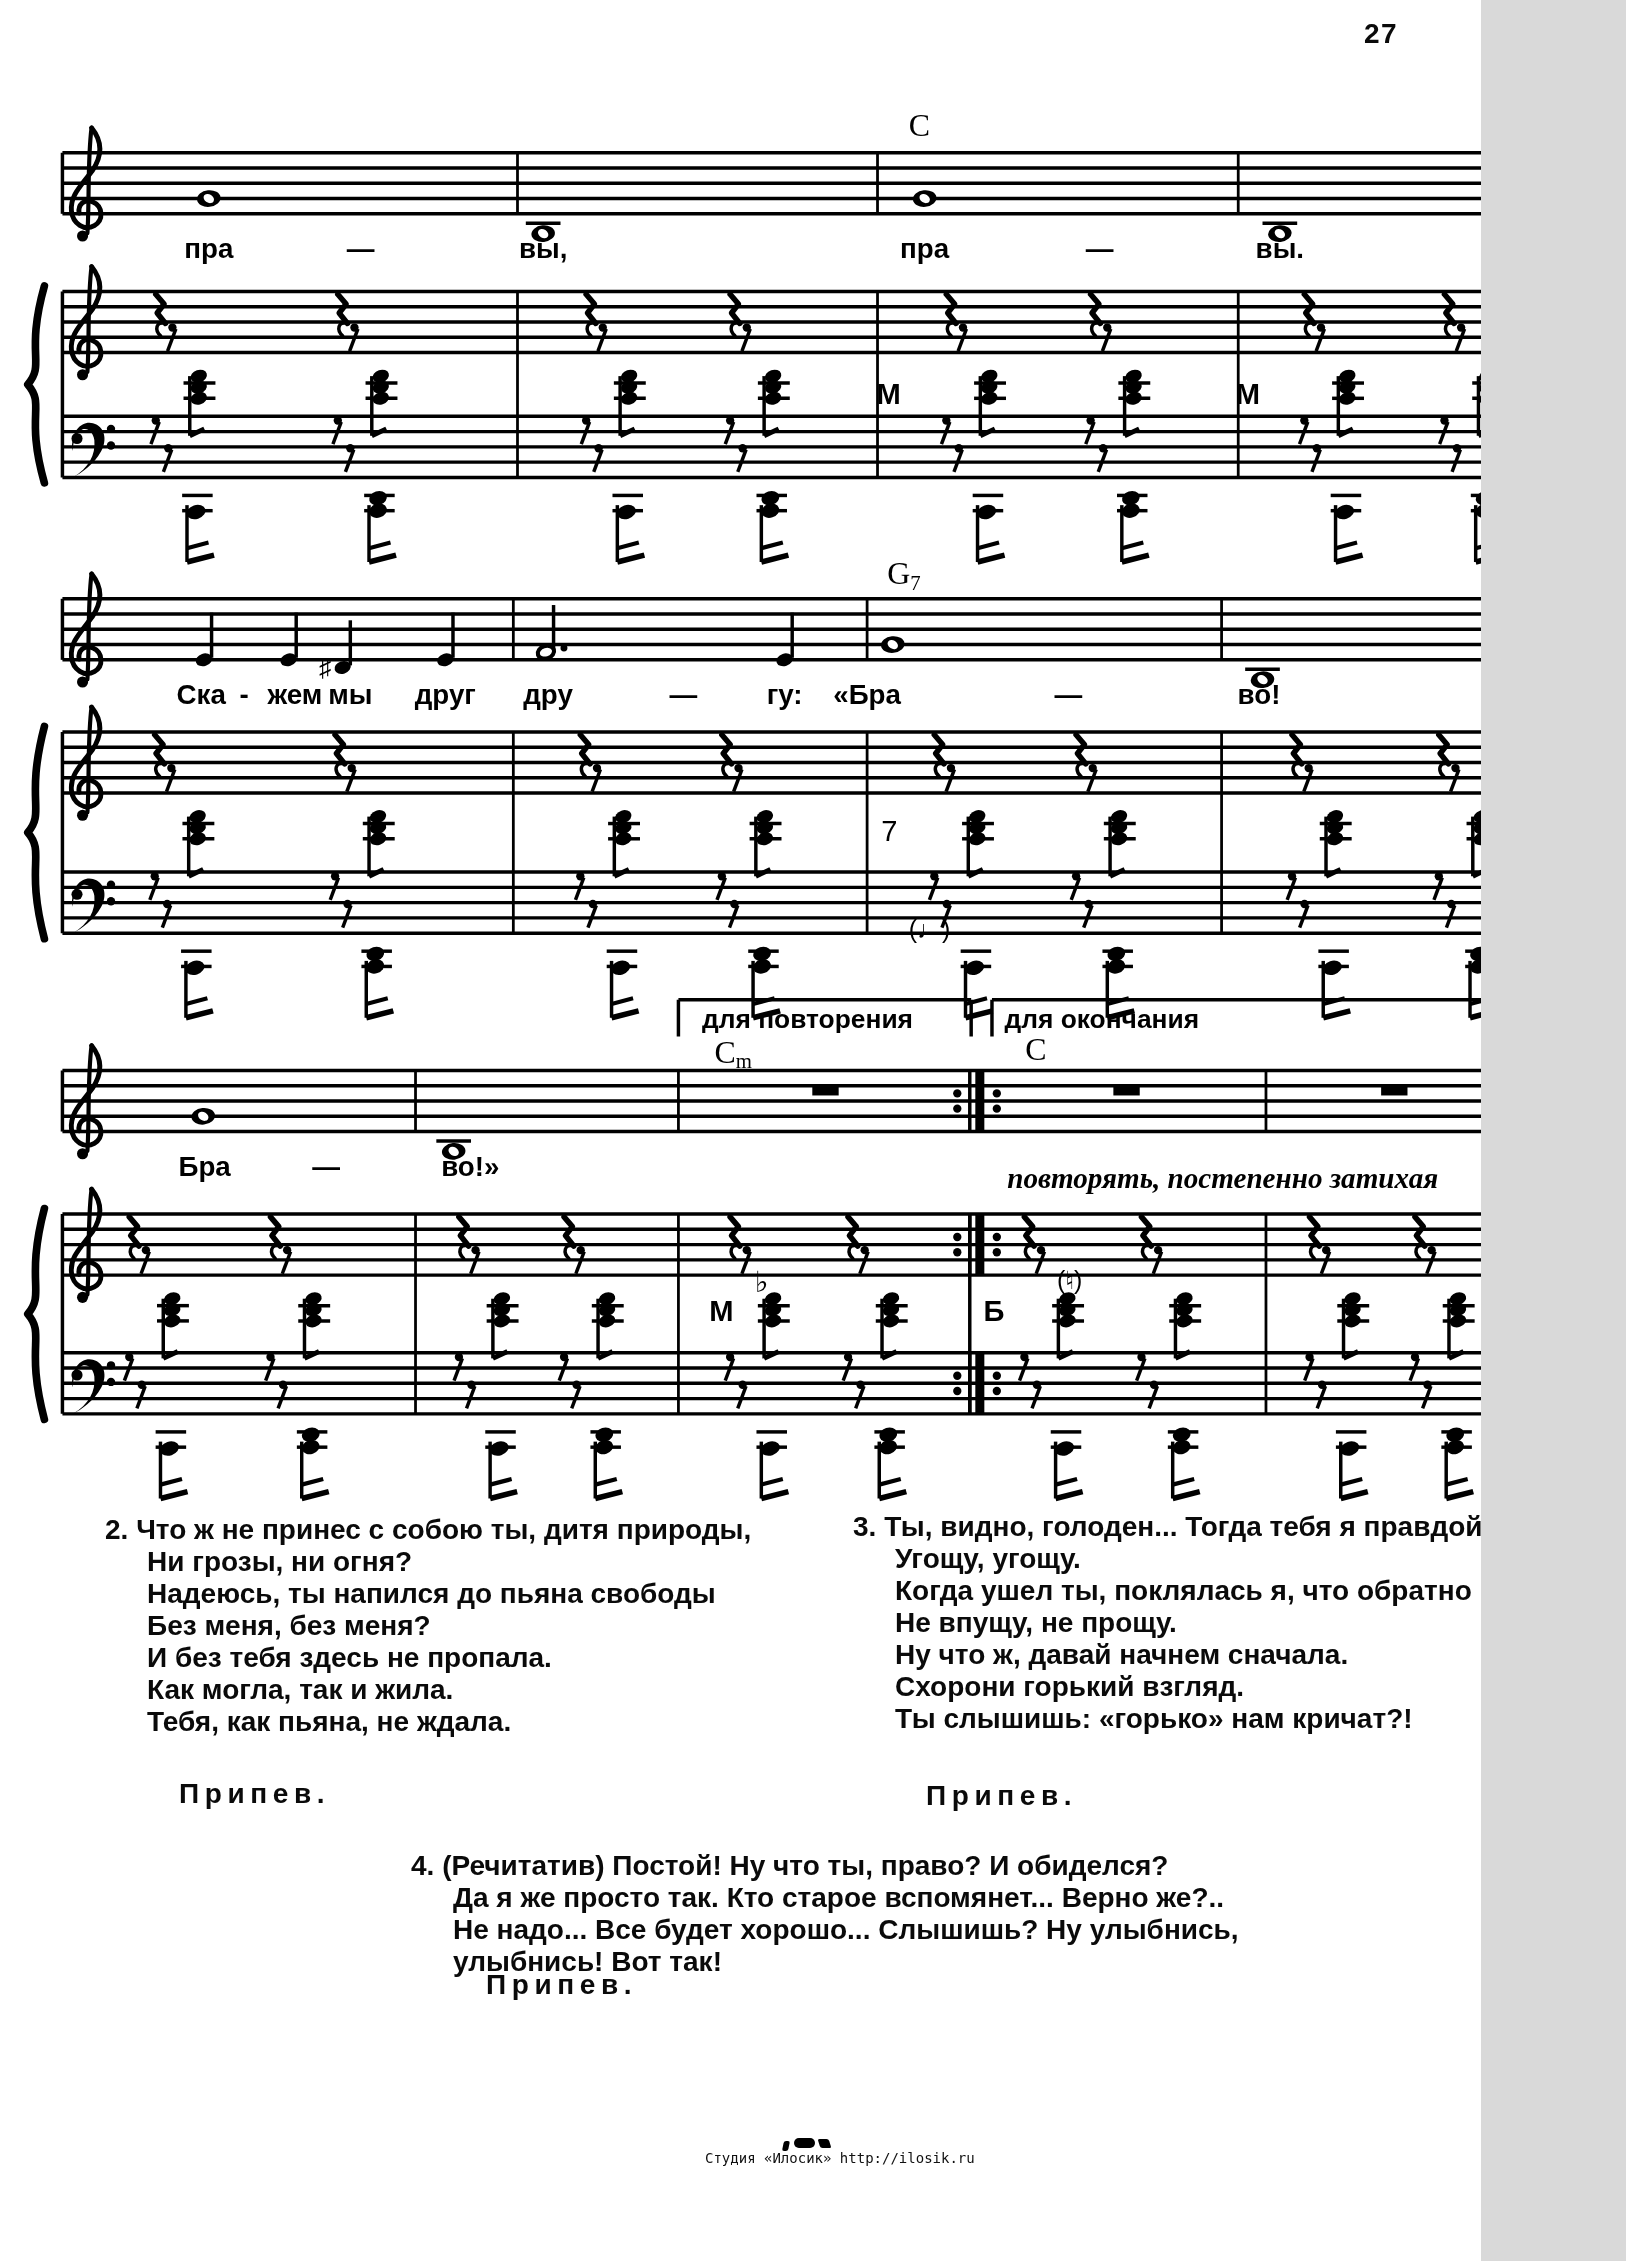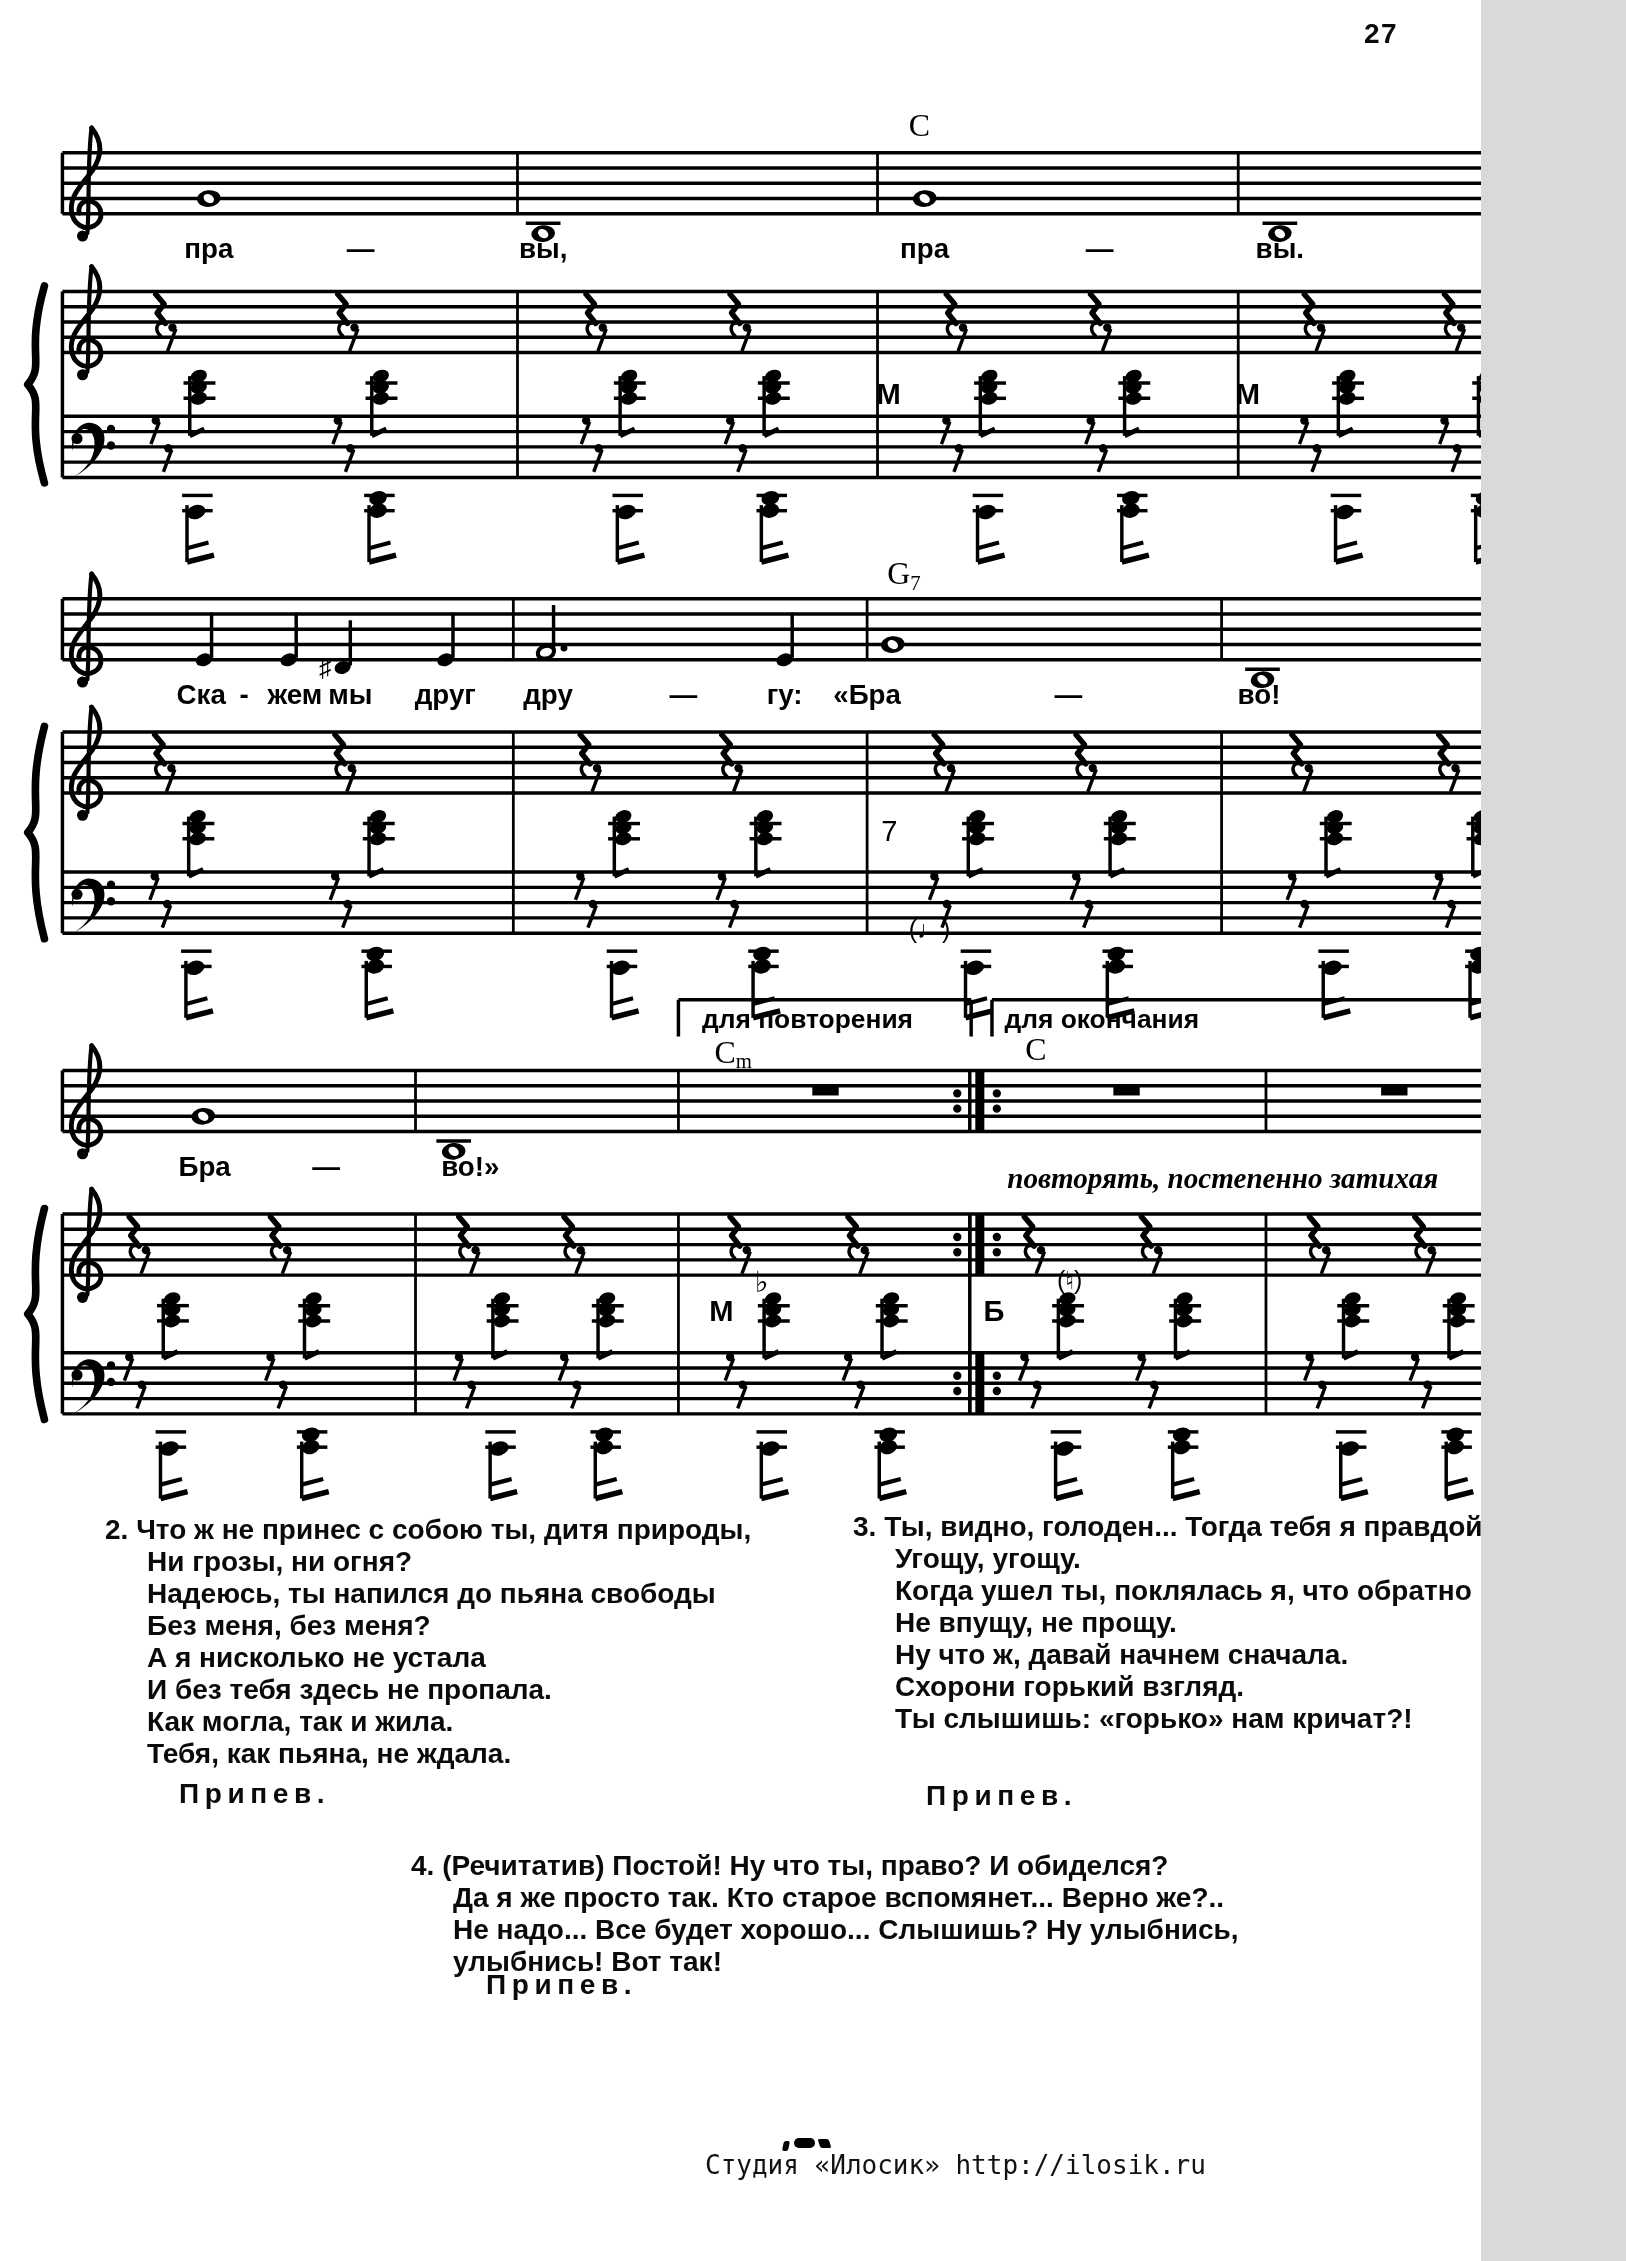--- a/index.html
+++ b/index.html
@@ -830,7 +830,6 @@
       <div class="vline">Ни грозы, ни огня?</div>
       <div class="vline">Надеюсь, ты напился до пьяна свободы</div>
       <div class="vline">Без меня, без меня?</div>
-      <div class="vline">А я нисколько не устала</div>
       <div class="vline">И без тебя здесь не пропала.</div>
       <div class="vline">Как могла, так и жила.</div>
       <div class="vline">Тебя, как пьяна, не ждала.</div>

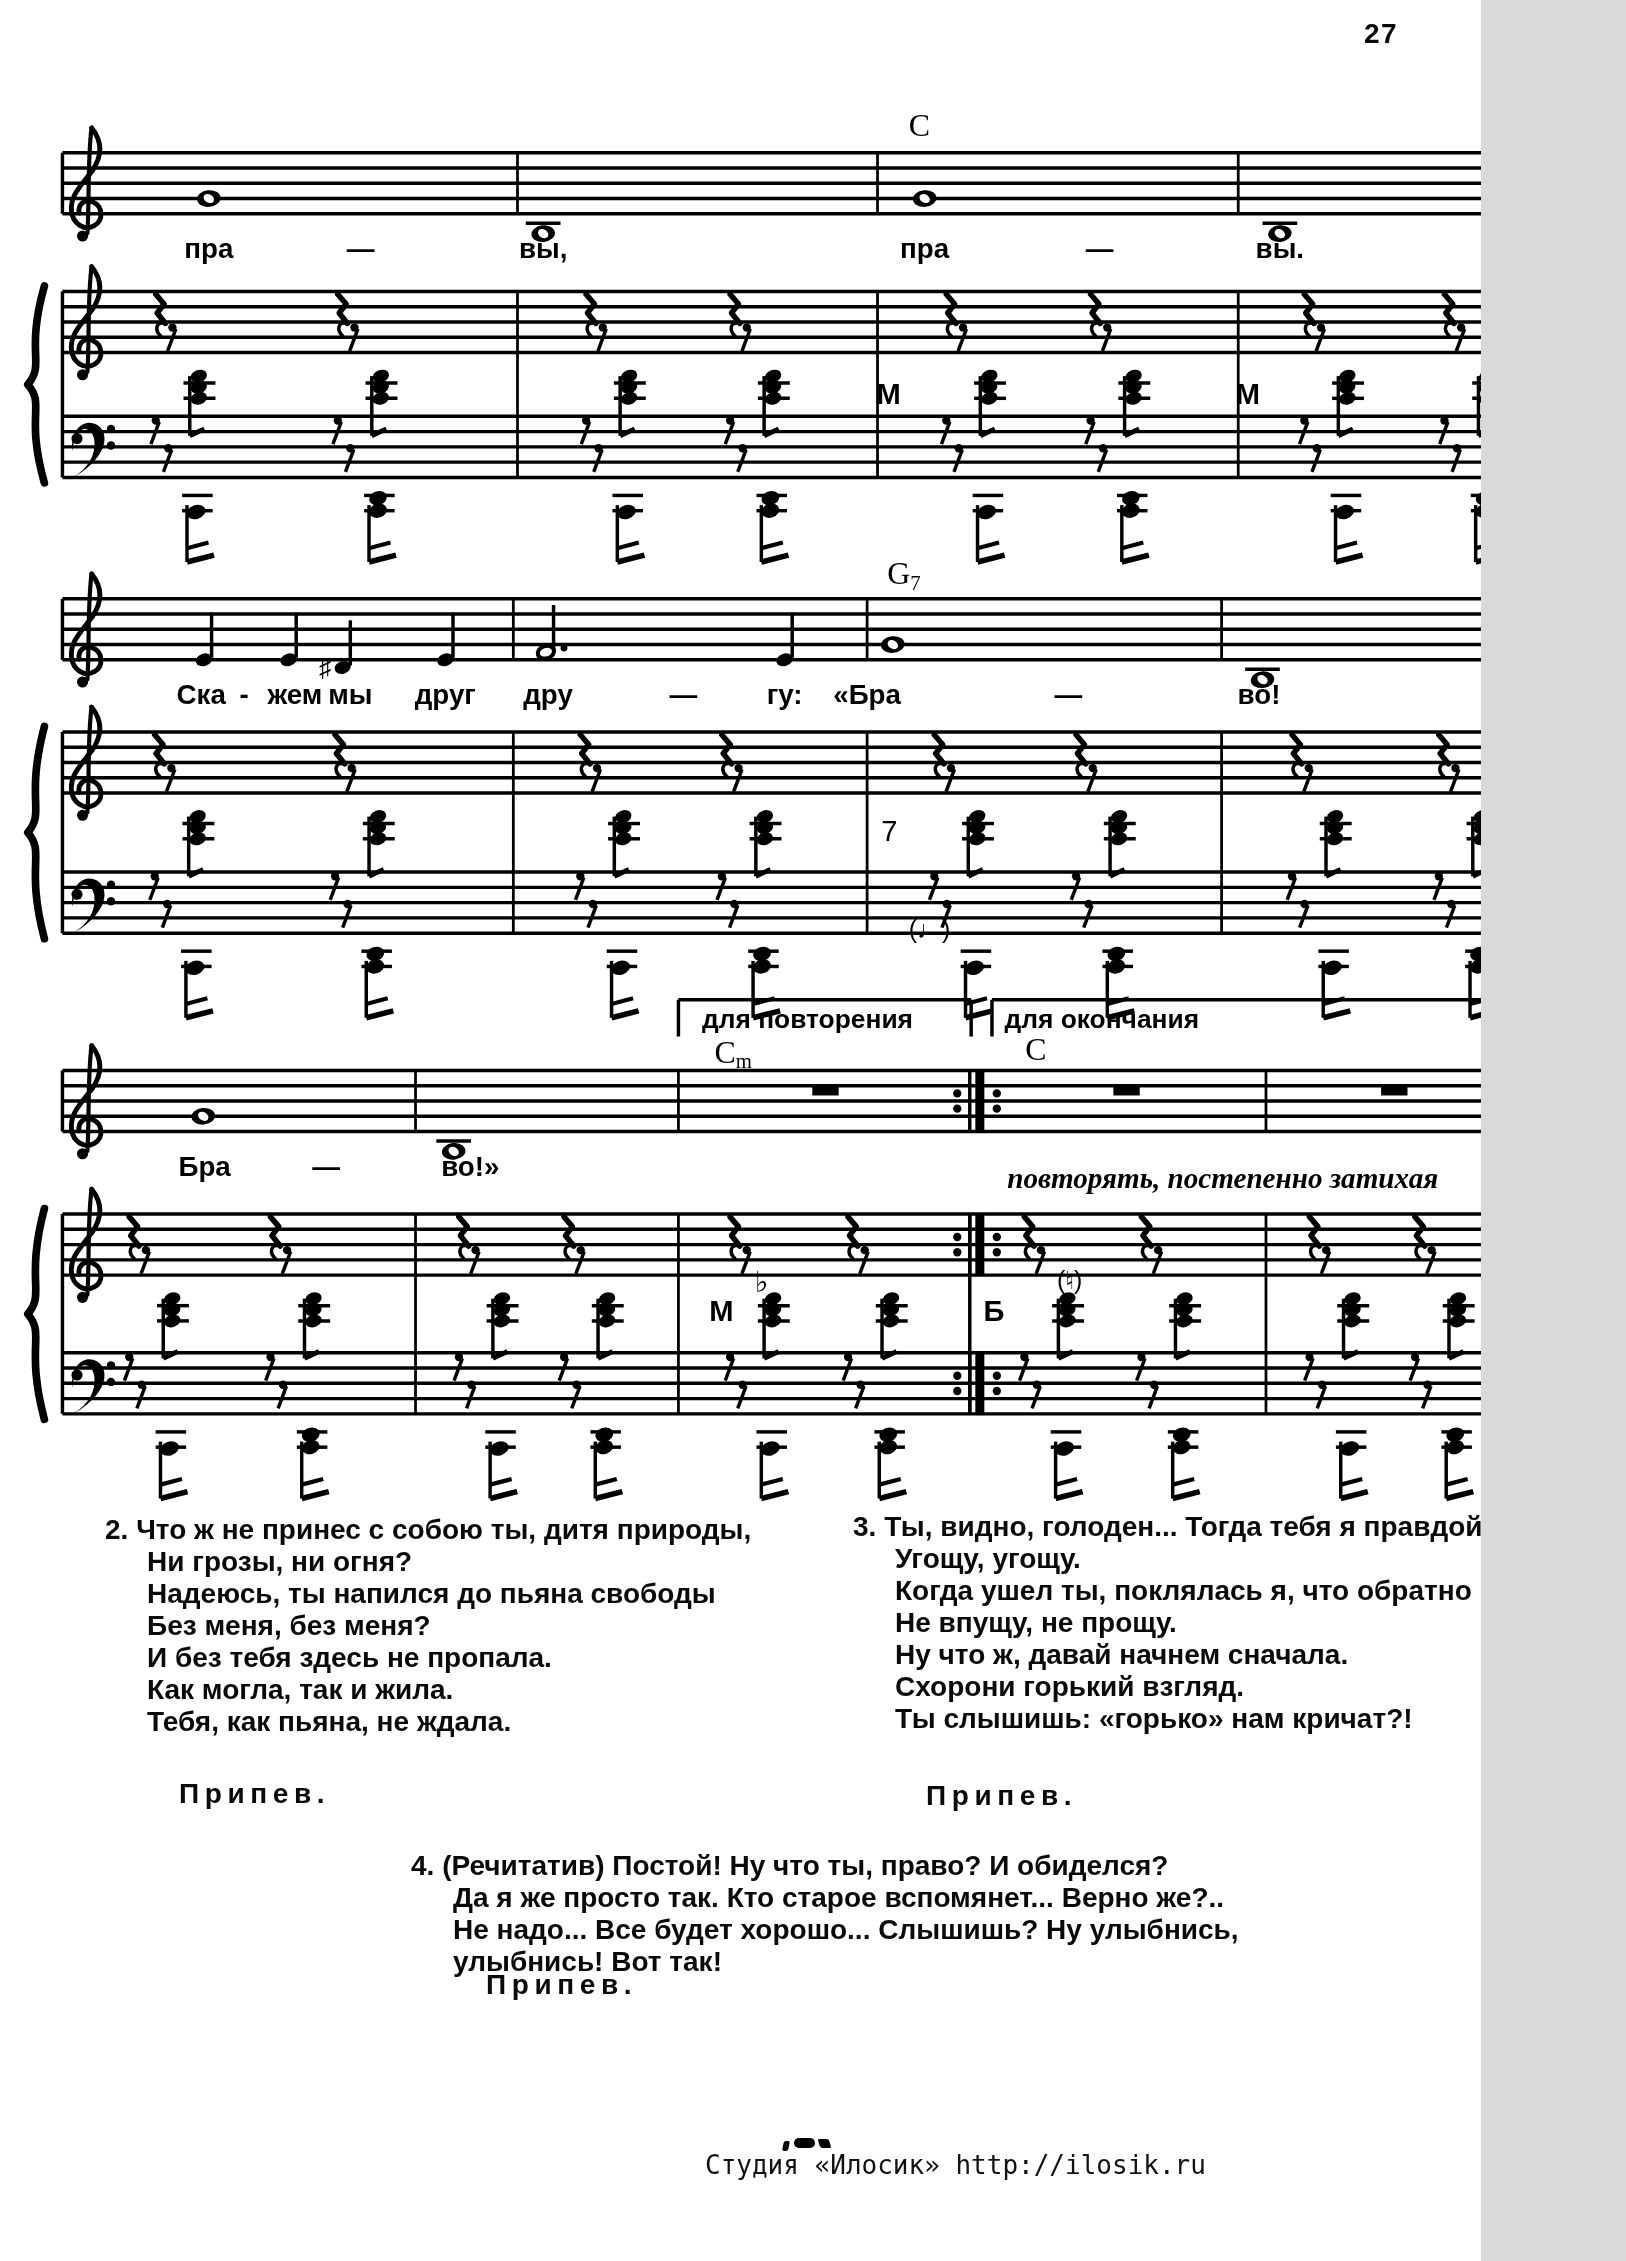--- a/index.html
+++ b/index.html
@@ -31,7 +31,7 @@
   .footer-credit{
     position:absolute;top:2150px;left:705px;
     font-family:"DejaVu Sans Mono","Liberation Mono",monospace;
-    font-size:26px;color:#111;
+    font-size:14px;color:#111;
     white-space:nowrap;
   }
   .smudge{position:absolute;top:2138px;left:783px;width:62px;height:12.5px;}

